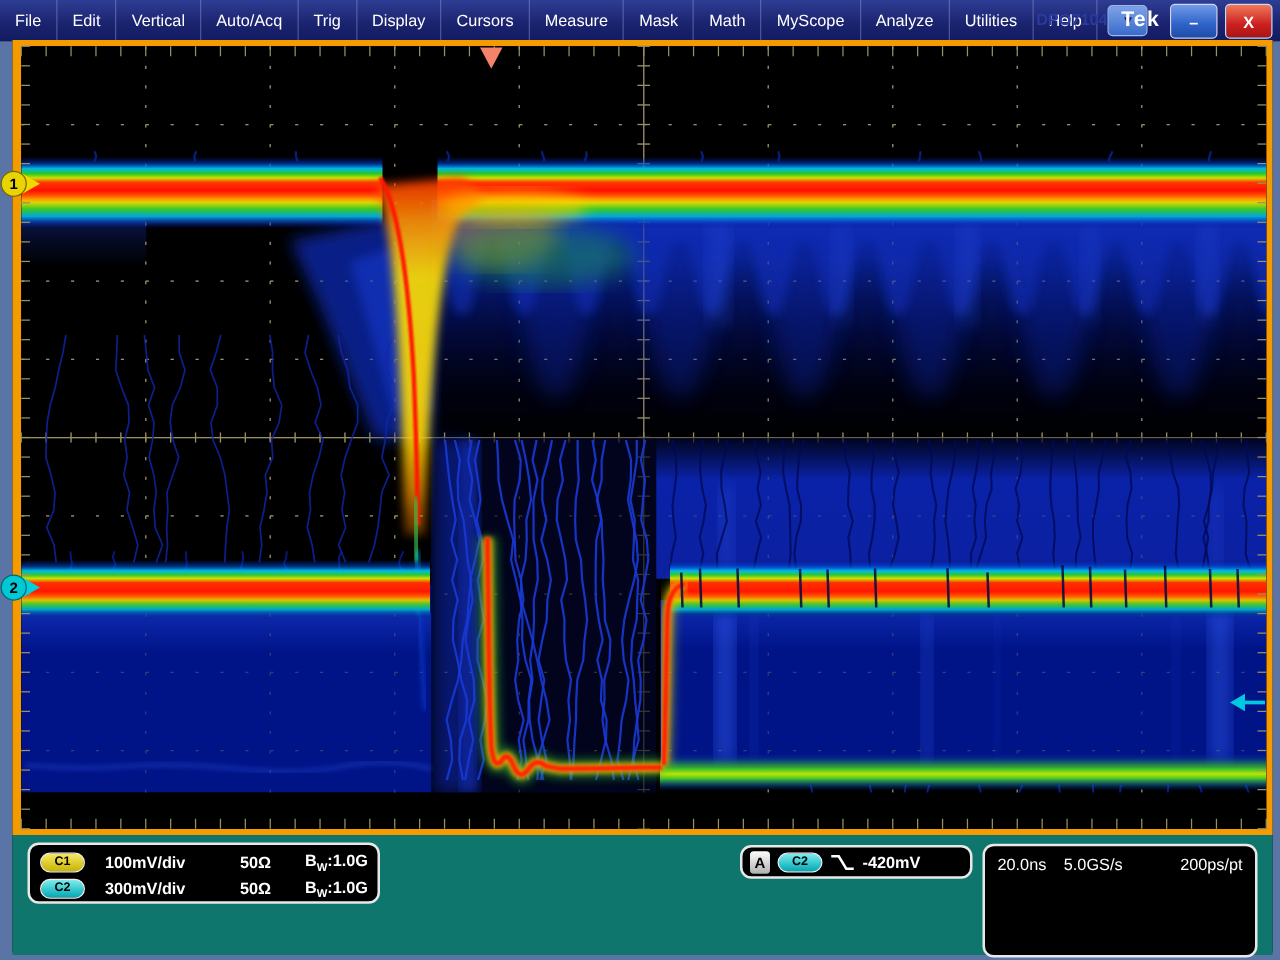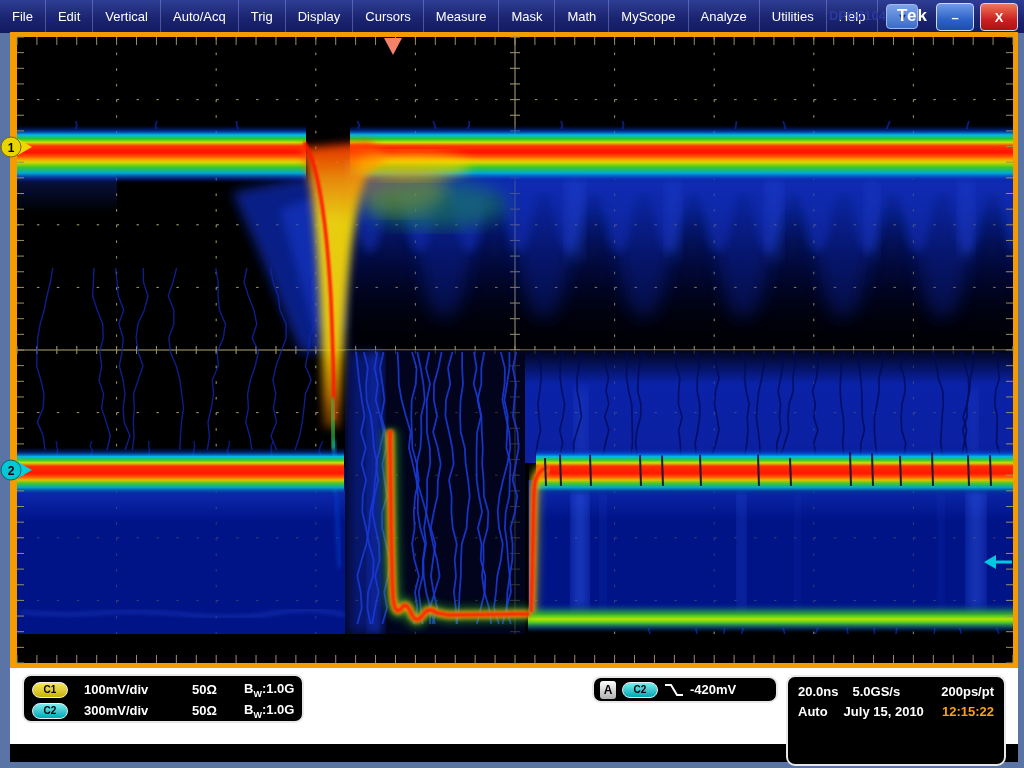--- a/index.html
+++ b/index.html
@@ -29,7 +29,7 @@
                   border-style:solid;border-color:#f49b00;border-width:5px 5px 5px 7px;background:transparent;}
   #wave{position:absolute;left:0;top:0;pointer-events:none;}
   
-  #readouts{position:absolute;left:10px;top:668px;width:1008px;height:76px;background:#ffffff;color:#fff;}
+  #readouts{position:absolute;left:10px;top:668px;width:1008px;height:96px;background:#0f766e;color:#fff;}
   .robox{position:absolute;background:#000;border:2px solid #e8e8e8;border-radius:9px;box-sizing:border-box;}
   #ch-box{left:12px;top:6px;width:282px;height:49px;padding:3px 0 0 8px;}
   .ch-row{display:flex;align-items:center;height:21px;font-size:13px;font-weight:bold;}

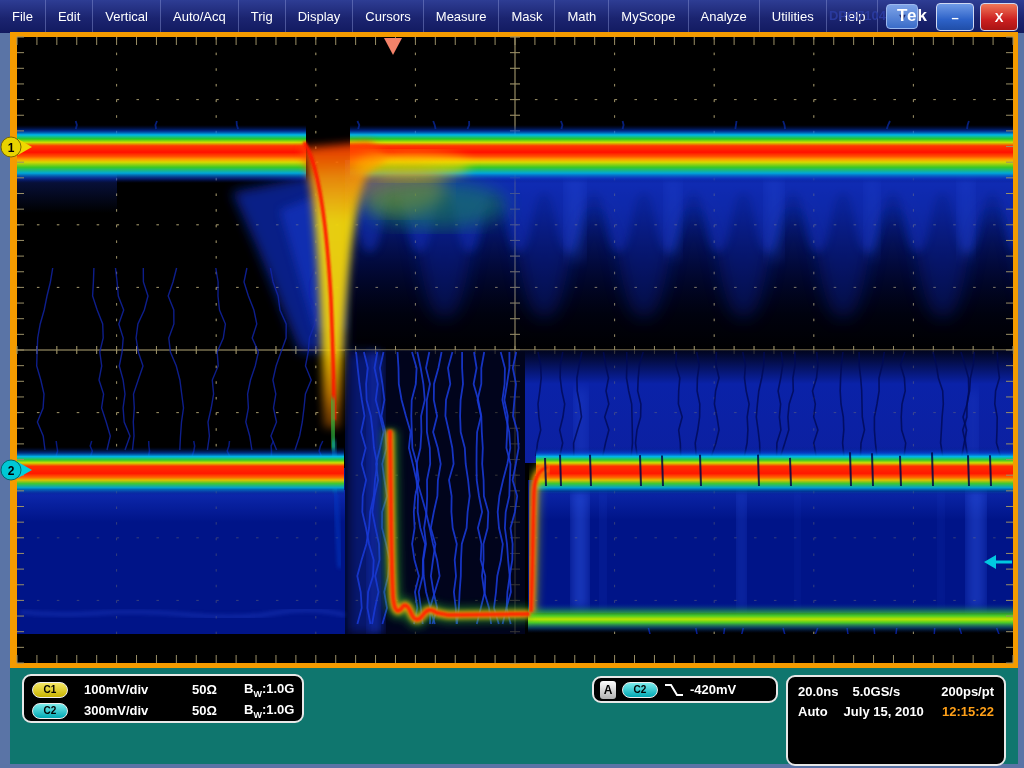--- a/index.html
+++ b/index.html
@@ -43,7 +43,7 @@
   #trig-box{left:582px;top:8px;width:186px;height:27px;display:flex;align-items:center;padding:0 6px;gap:6px;font-size:13px;font-weight:bold;}
   #trig-a{width:16px;height:18px;border-radius:3px;background:linear-gradient(#fdfdfd,#b0b0b0);
           color:#000;font-size:12px;font-weight:bold;display:flex;align-items:center;justify-content:center;}
-  #tb-box{left:776px;top:7px;width:220px;height:91px;padding:4px 10px;font-size:13px;font-weight:bold;}
+  #tb-box{left:776px;top:7px;width:220px;height:91px;padding:4px 10px;font-size:13px;font-weight:normal;}
   .tb-row{display:flex;align-items:center;height:20px;}
   .stopped{color:#ee1c1c;}
   .clock{color:#ffa018;}

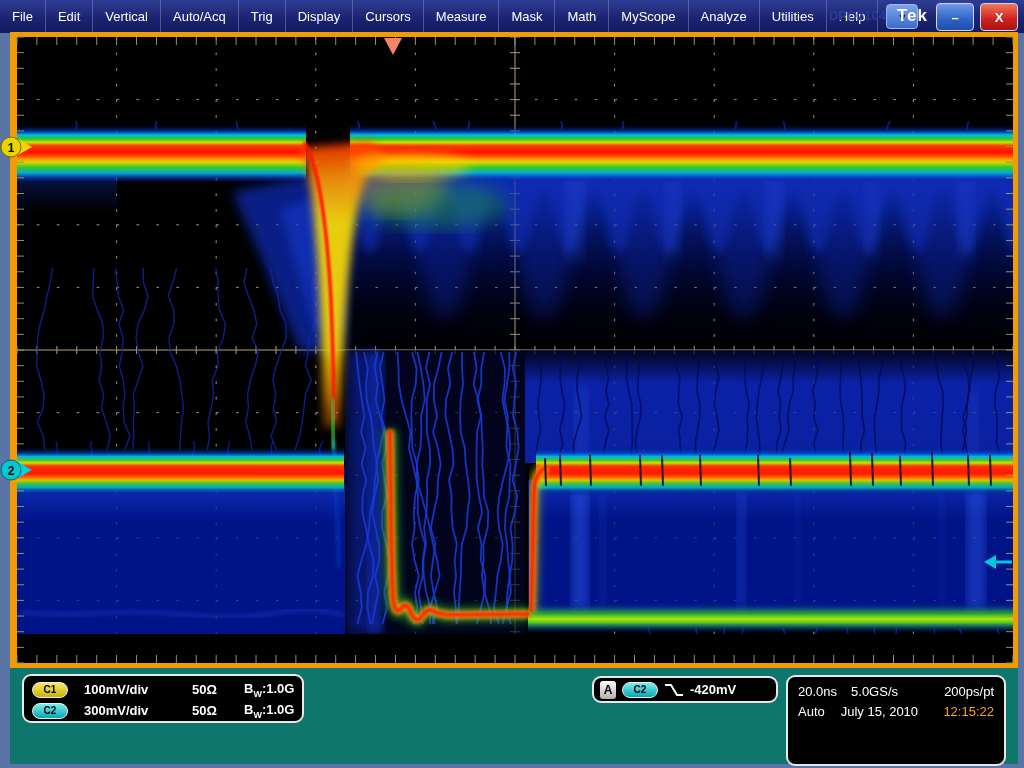--- a/index.html
+++ b/index.html
@@ -701,11 +701,6 @@
       <span style="margin-left:14px">5.0GS/s</span>
       <span style="margin-left:auto">200ps/pt</span>
     </div>
-    <div class="tb-row">
-      <span>Auto</span>
-      <span style="margin-left:16px">July 15, 2010</span>
-      <span class="clock" style="margin-left:auto">12:15:22</span>
-    </div>
   </div>
 </div>
 

